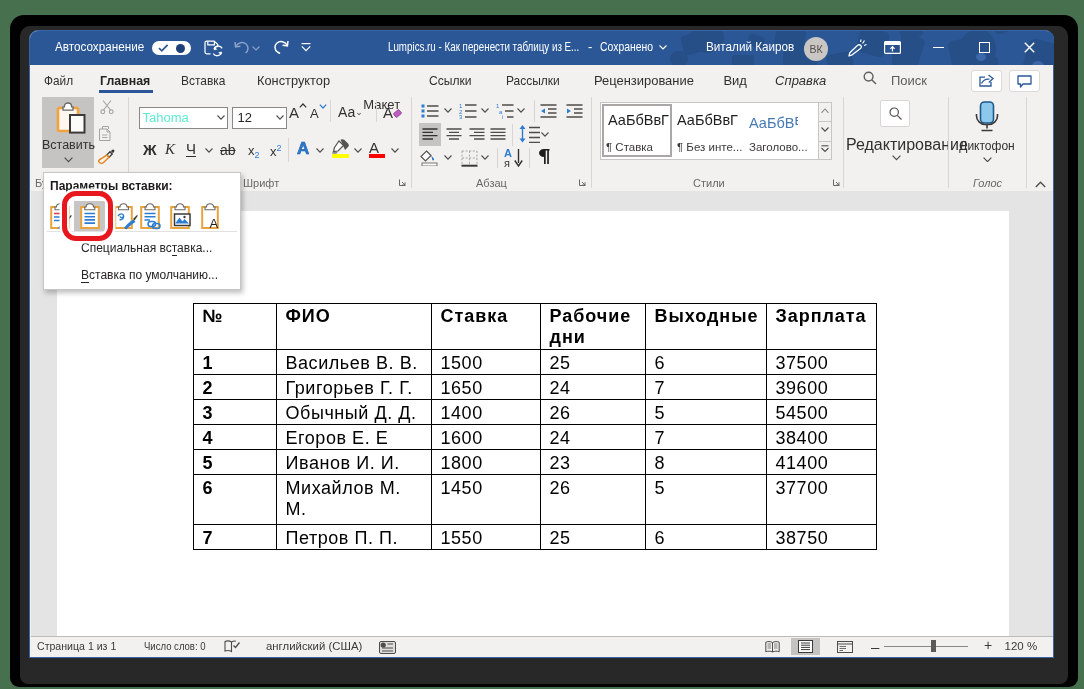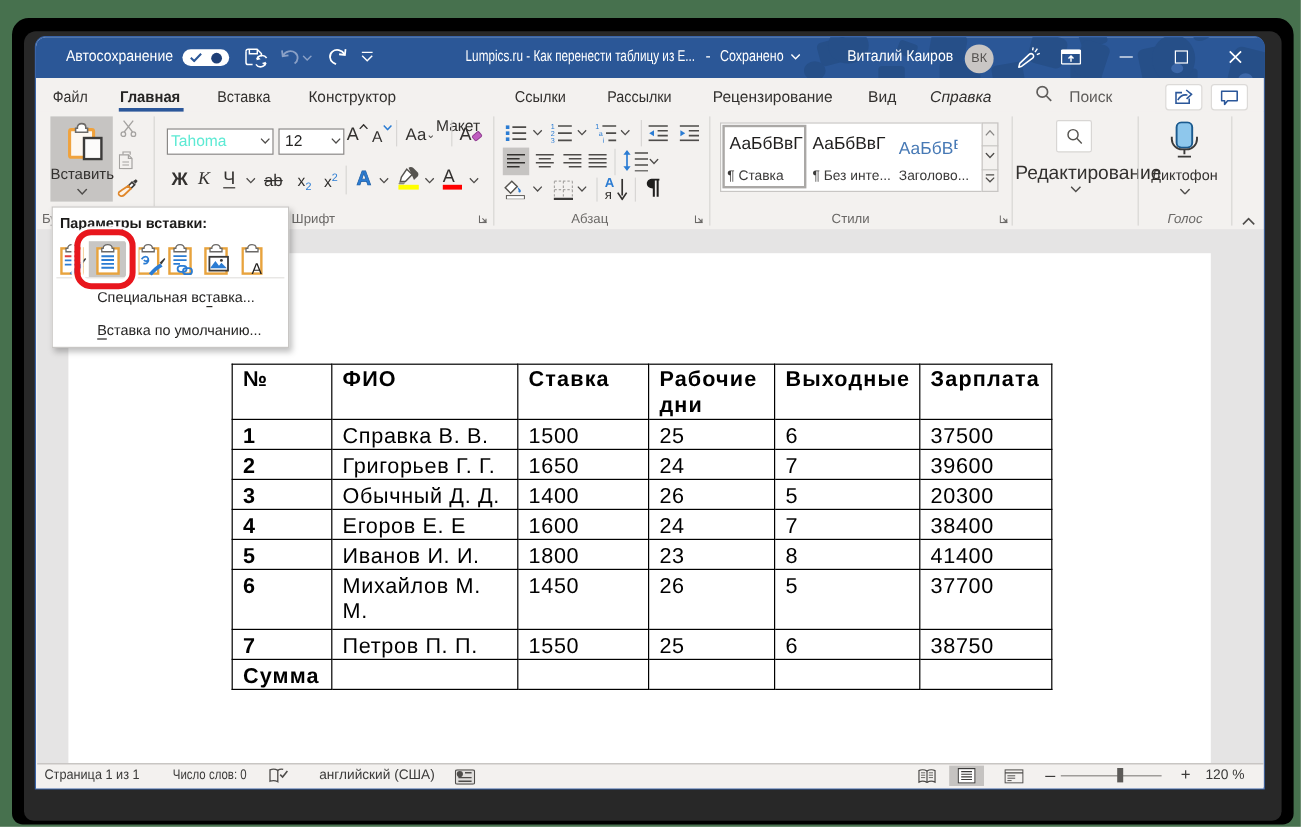--- a/index.html
+++ b/index.html
@@ -446,7 +446,7 @@
       </tr>
 <tr style="height:25px;">
         <td class="b">1</td>
-        <td>Справка В. В.</td>
+        <td>Васильев В. В.</td>
         <td>1500</td>
         <td>25</td>
         <td>6</td>

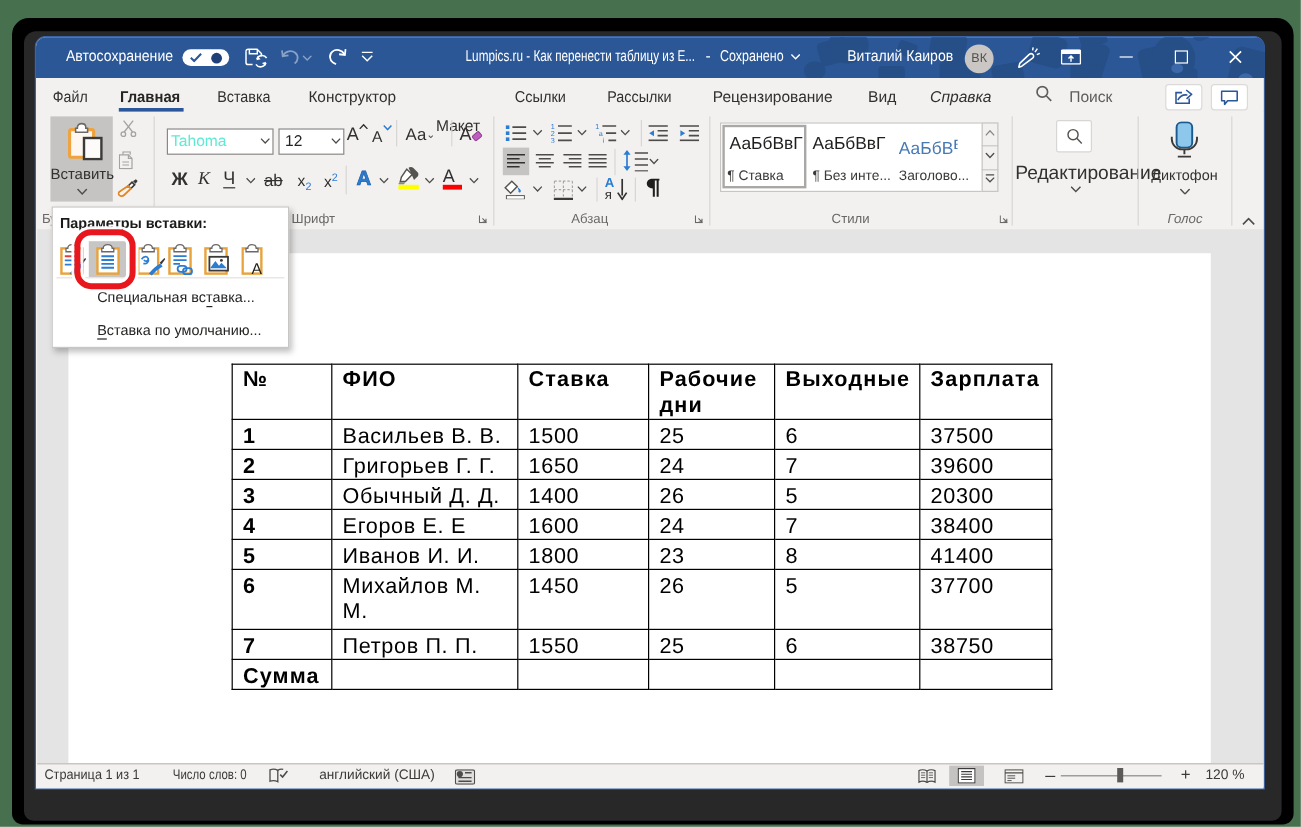--- a/index.html
+++ b/index.html
@@ -466,7 +466,7 @@
         <td>1400</td>
         <td>26</td>
         <td>5</td>
-        <td>20300</td>
+        <td>54500</td>
       </tr>
 <tr style="height:25px;">
         <td class="b">4</td>

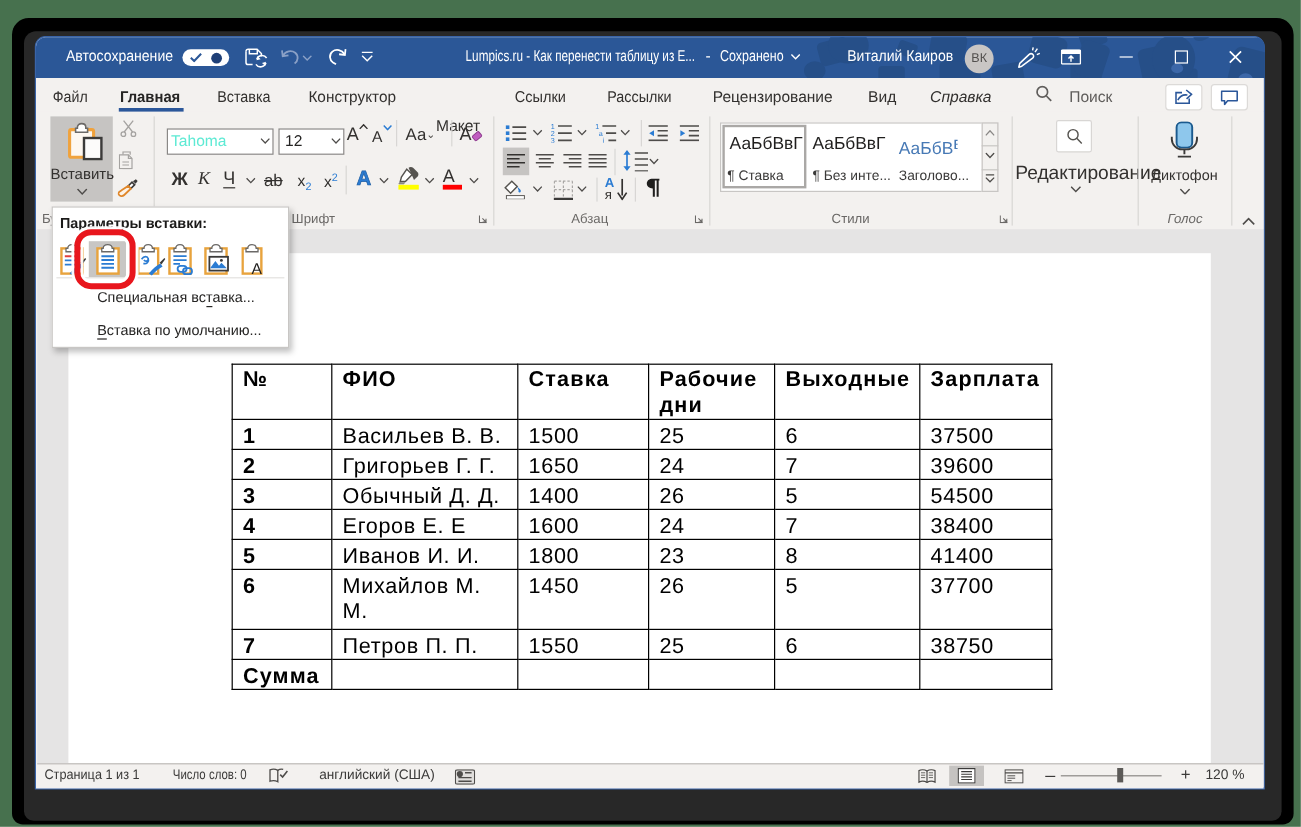--- a/index.html
+++ b/index.html
@@ -500,14 +500,6 @@
         <td>6</td>
         <td>38750</td>
       </tr>
-<tr style="height:25px;">
-        <td class="b">Сумма</td>
-        <td></td>
-        <td></td>
-        <td></td>
-        <td></td>
-        <td></td>
-      </tr>
 </tbody>
   </table>
 

